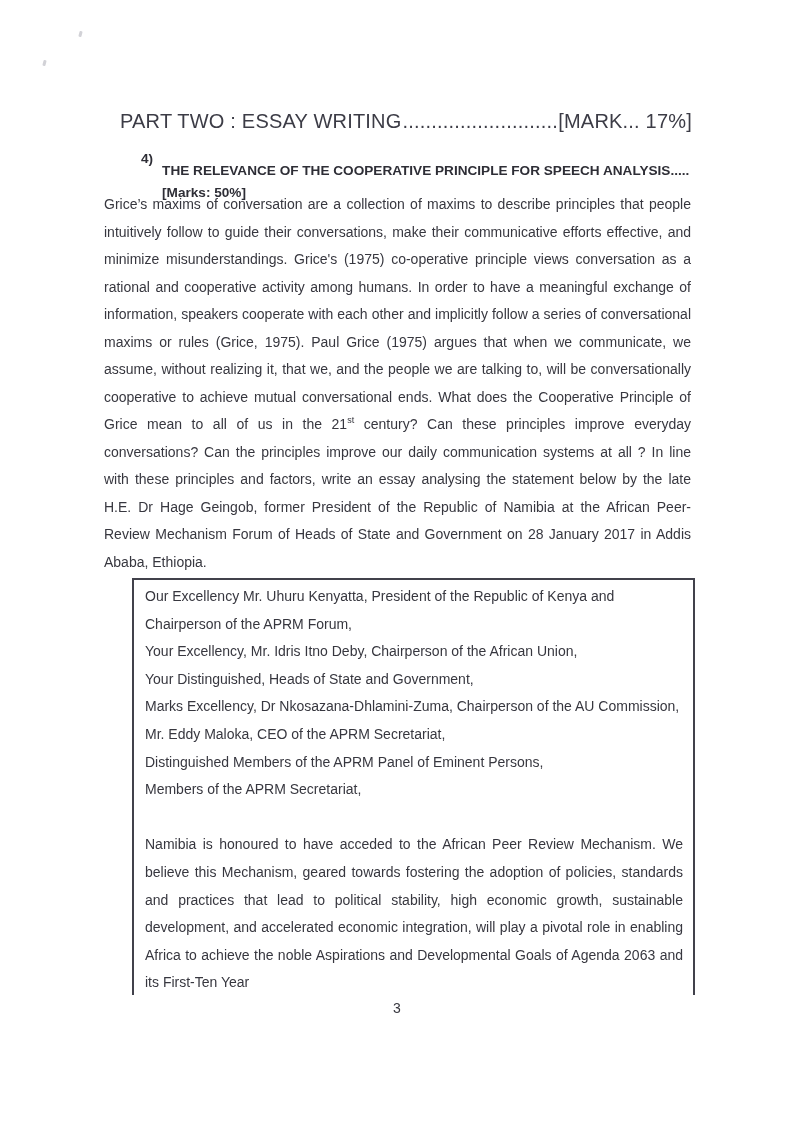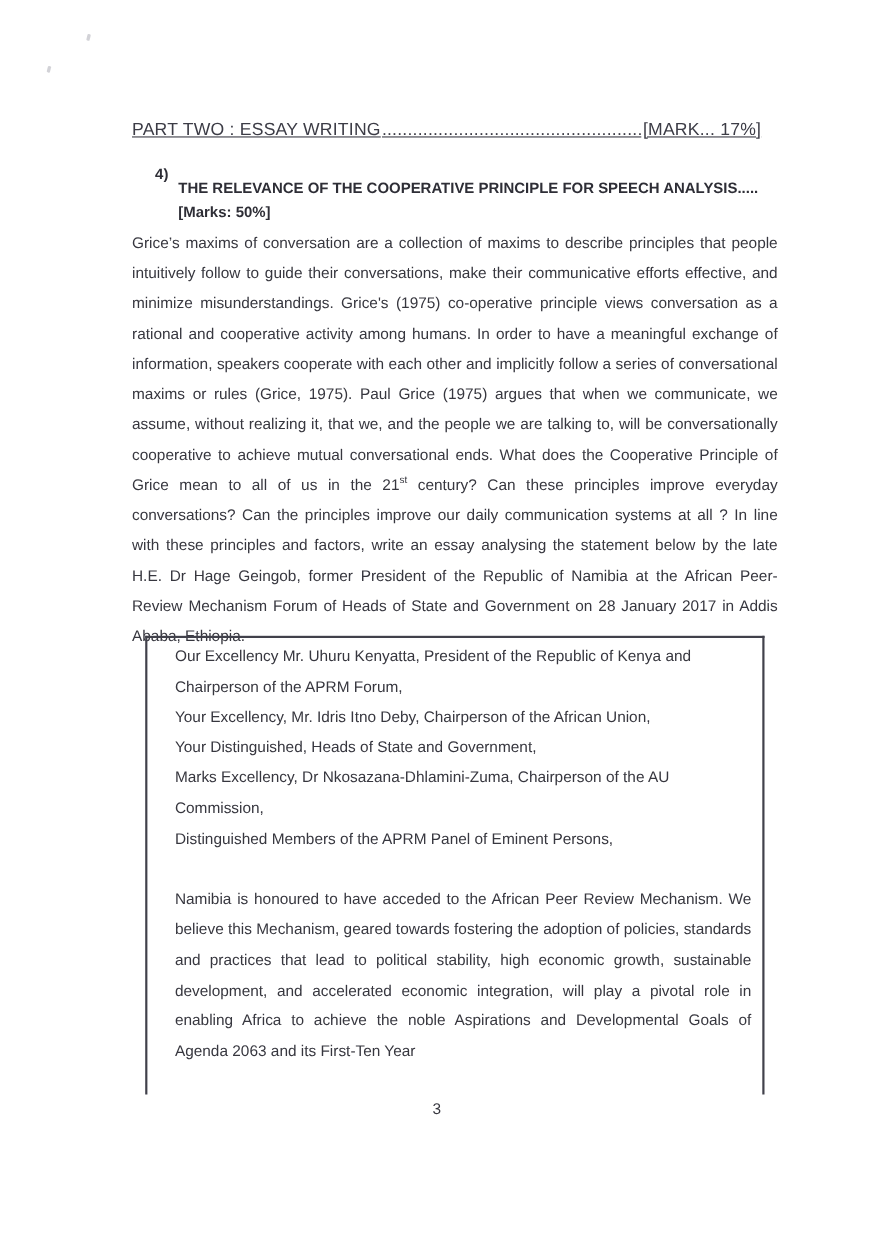--- a/index.html
+++ b/index.html
@@ -35,11 +35,10 @@
     width: 572px;
     display: flex;
     align-items: baseline;
-    font-size: 16px;
+    font-size: 20px;
     letter-spacing: 0.2px;
     color: #3c3c46;
     white-space: nowrap;
-    text-decoration: underline;
   }
   .part-heading .leader-dots {
     flex: 1 1 auto;

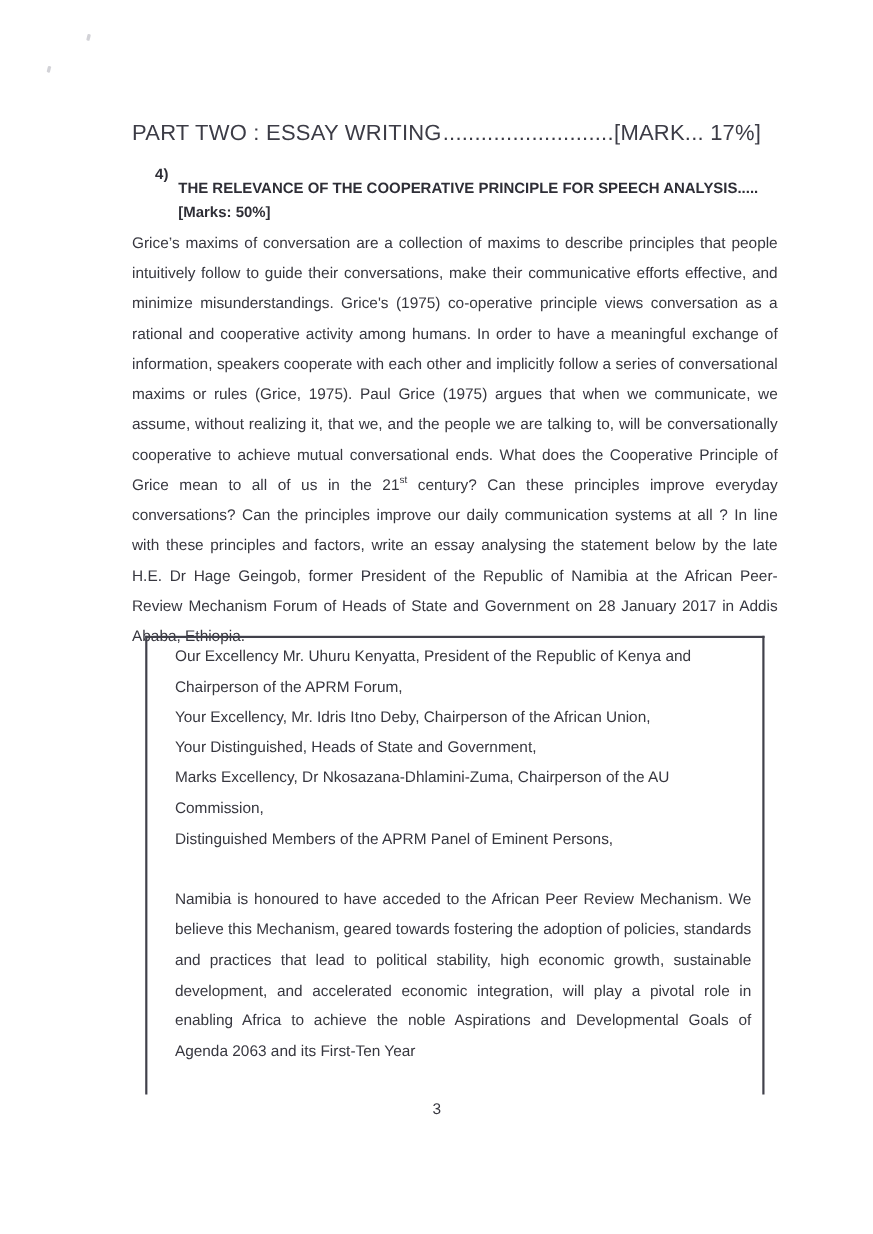--- a/index.html
+++ b/index.html
@@ -74,7 +74,7 @@
     line-height: 27.5px;
     text-align: justify;
     color: #37373f;
-    margin: 16px;
+    margin: 0;
   }
   .intro sup {
     font-size: 9px;

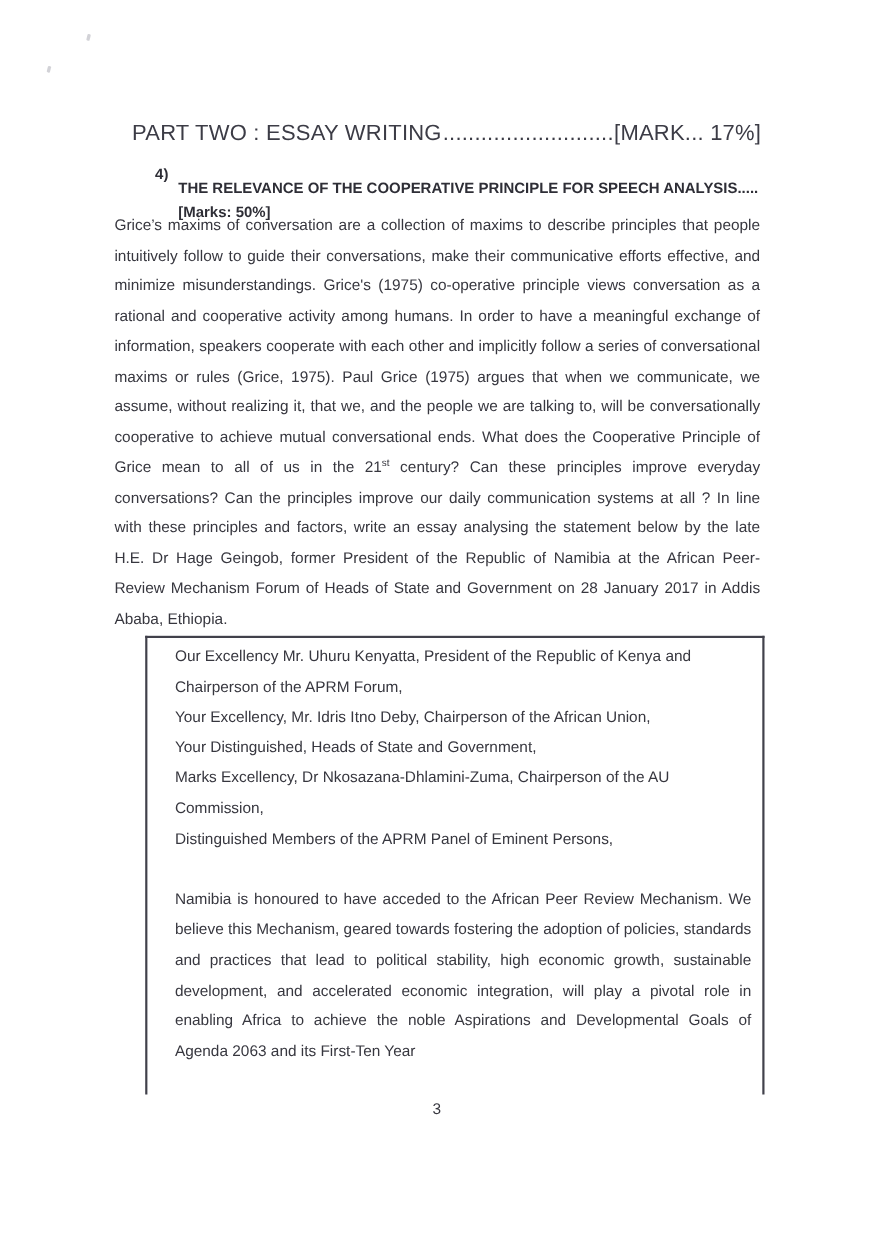--- a/index.html
+++ b/index.html
@@ -91,7 +91,7 @@
     height: 417px;
     border: 2px solid #41414b;
     border-bottom: none;
-    padding: 3px 10px 0 25px;
+    padding: 3px 10px 0 11px;
     font-size: 14px;
     line-height: 27.6px;
     color: #37373f;

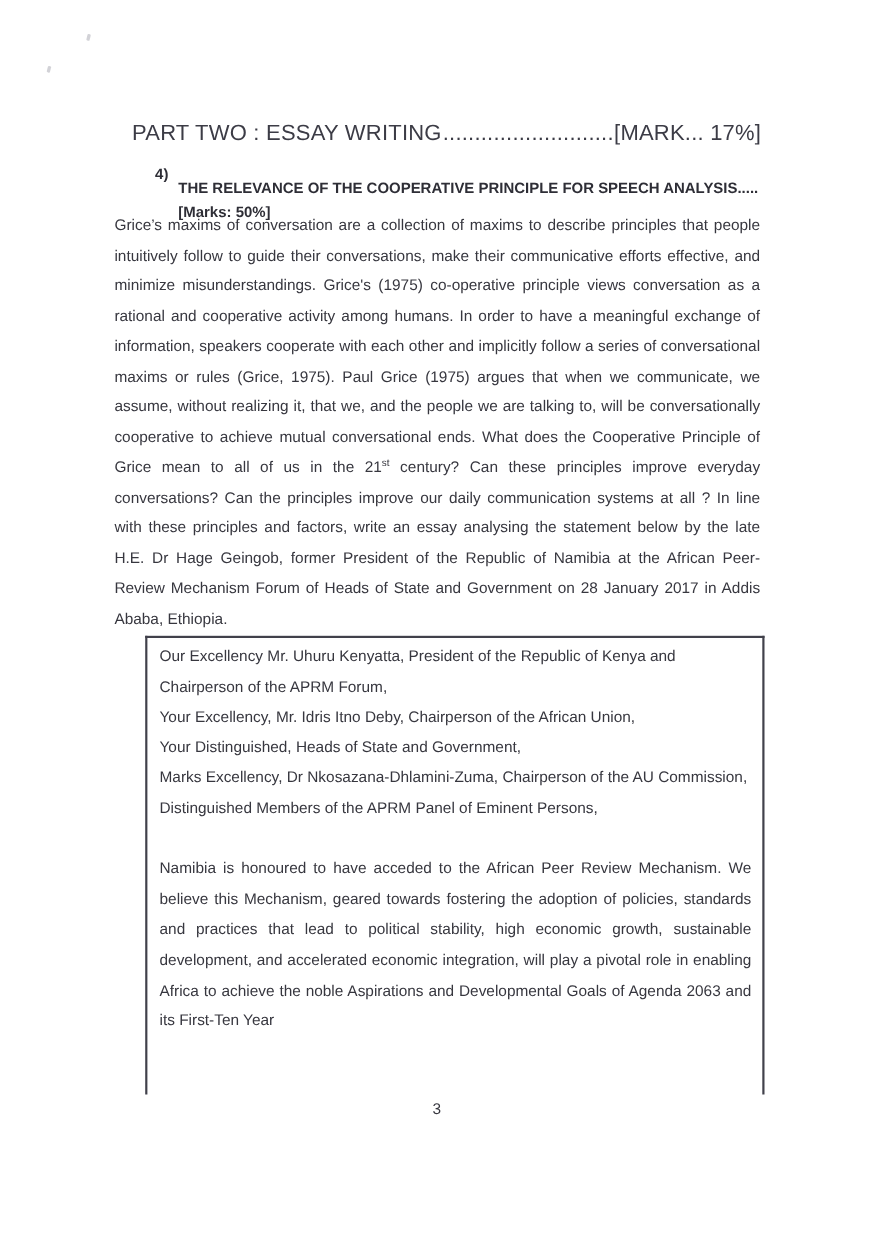--- a/index.html
+++ b/index.html
@@ -137,6 +137,7 @@
     <p class="salutation">Your Excellency, Mr. Idris Itno Deby, Chairperson of the African Union,</p>
     <p class="salutation">Your Distinguished, Heads of State and Government,</p>
     <p class="salutation">Marks Excellency, Dr Nkosazana-Dhlamini-Zuma, Chairperson of the AU Commission,</p>
+    <p class="salutation">Mr. Eddy Maloka, CEO of the APRM Secretariat,</p>
     <p class="salutation">Distinguished Members of the APRM Panel of Eminent Persons,</p>
     <div class="blank-line"></div>
     <p class="quote-para">Namibia is honoured to have acceded to the African Peer Review Mechanism. We believe this Mechanism, geared towards fostering the adoption of policies, standards and practices that lead to political stability, high economic growth, sustainable development, and accelerated economic integration, will play a pivotal role in enabling Africa to achieve the noble Aspirations and Developmental Goals of Agenda 2063 and its First-Ten Year</p>

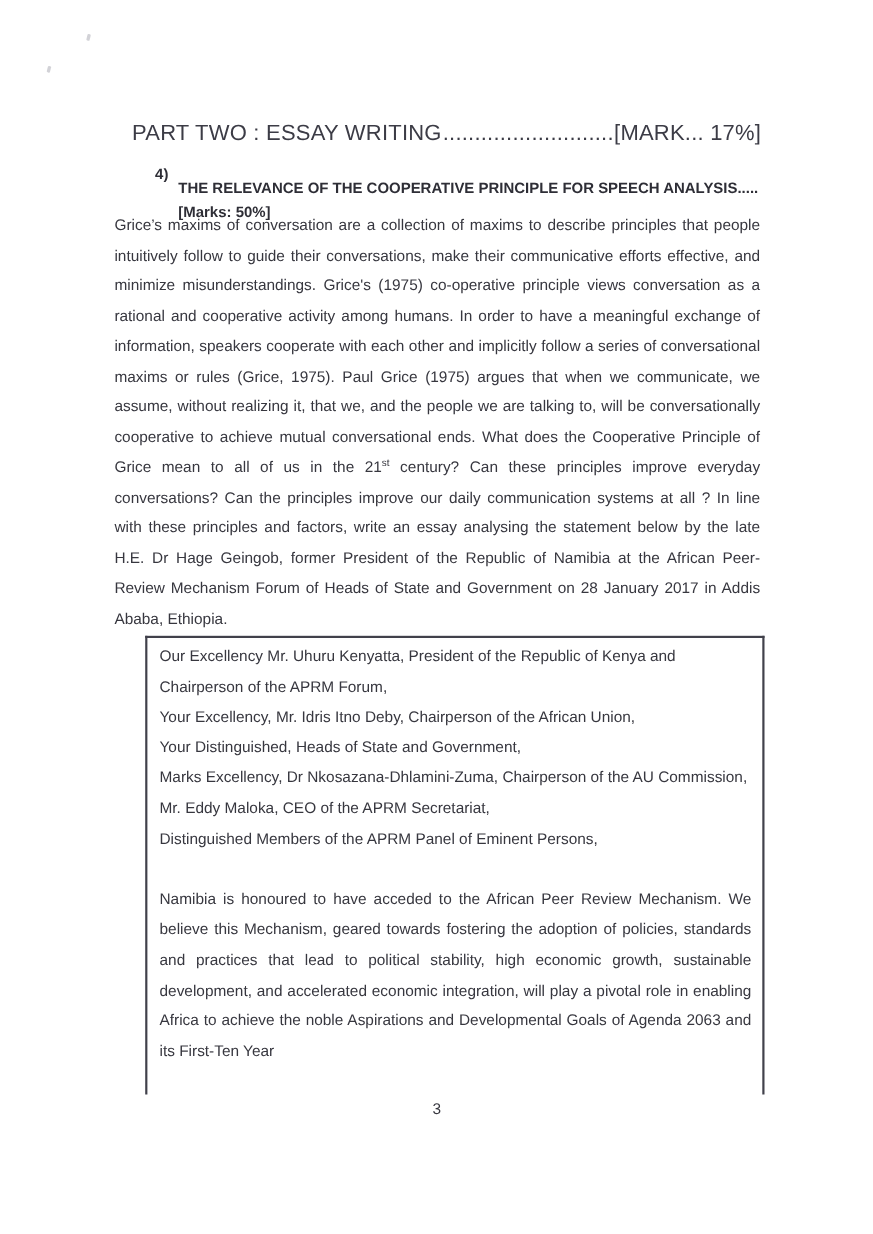--- a/index.html
+++ b/index.html
@@ -139,6 +139,7 @@
     <p class="salutation">Marks Excellency, Dr Nkosazana-Dhlamini-Zuma, Chairperson of the AU Commission,</p>
     <p class="salutation">Mr. Eddy Maloka, CEO of the APRM Secretariat,</p>
     <p class="salutation">Distinguished Members of the APRM Panel of Eminent Persons,</p>
+    <p class="salutation">Members of the APRM Secretariat,</p>
     <div class="blank-line"></div>
     <p class="quote-para">Namibia is honoured to have acceded to the African Peer Review Mechanism. We believe this Mechanism, geared towards fostering the adoption of policies, standards and practices that lead to political stability, high economic growth, sustainable development, and accelerated economic integration, will play a pivotal role in enabling Africa to achieve the noble Aspirations and Developmental Goals of Agenda 2063 and its First-Ten Year</p>
   </div>

